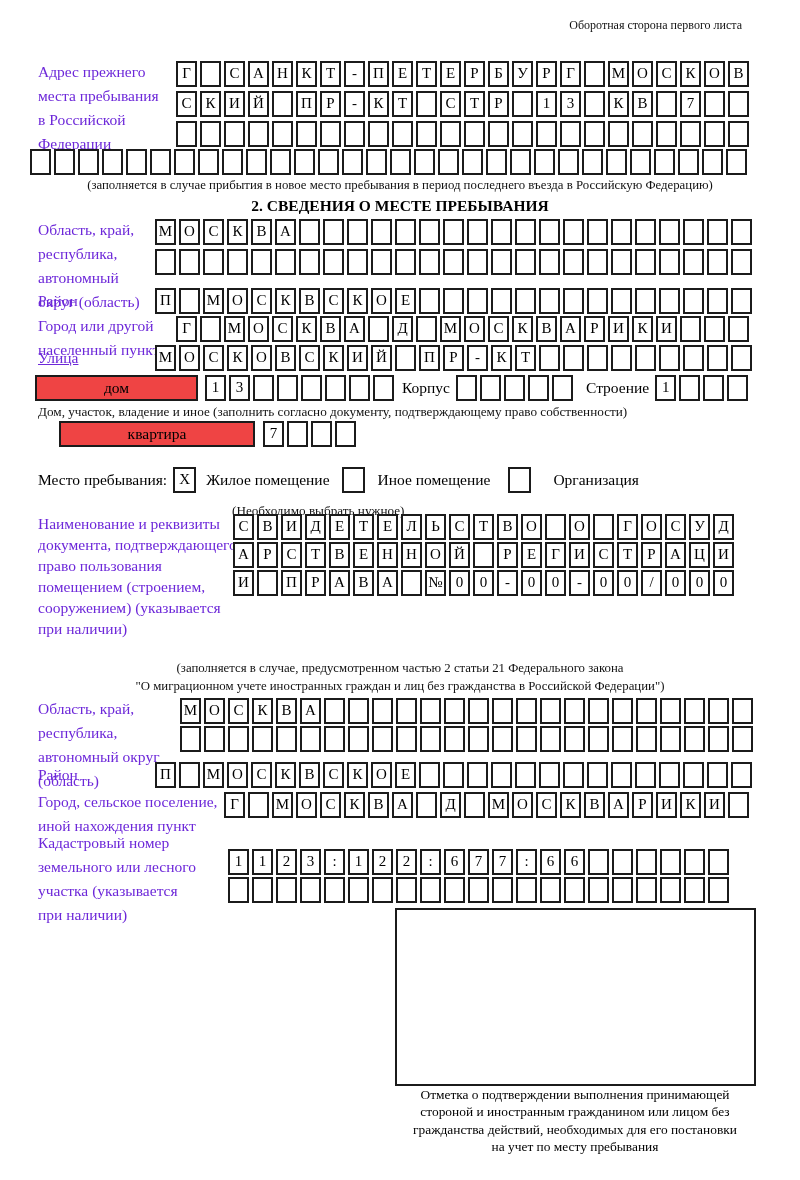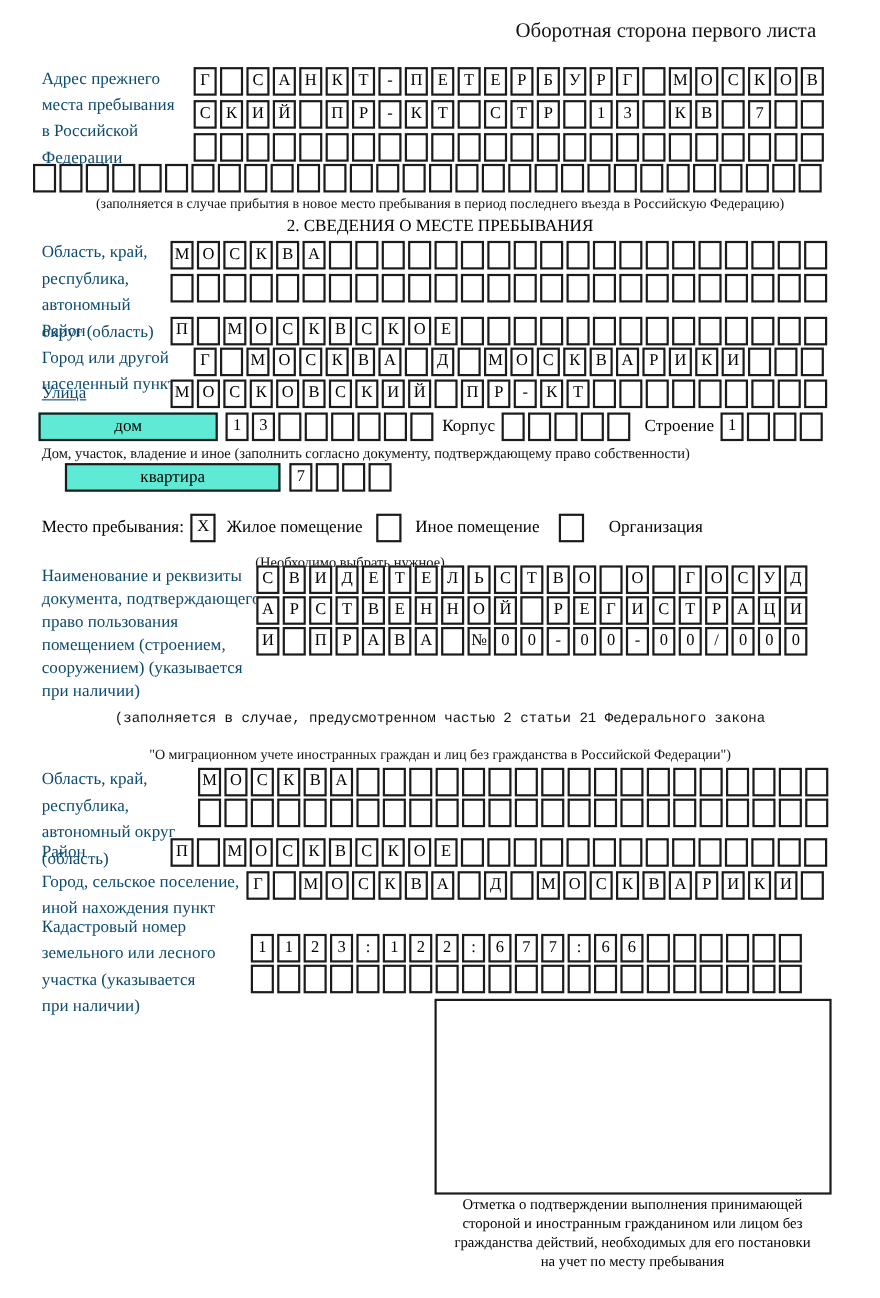--- a/index.html
+++ b/index.html
@@ -27,7 +27,7 @@
 
 <div class="page">
 
-  <div class="cap" style="top:18px; right:58px; font-size:19px;">Оборотная сторона первого листа</div>
+  <div class="cap" style="top:18px; right:58px; font-size:12px;">Оборотная сторона первого листа</div>
 
   <div class="lbl" style="left:38px; top:60px; width:150px;">Адрес прежнего
 места пребывания

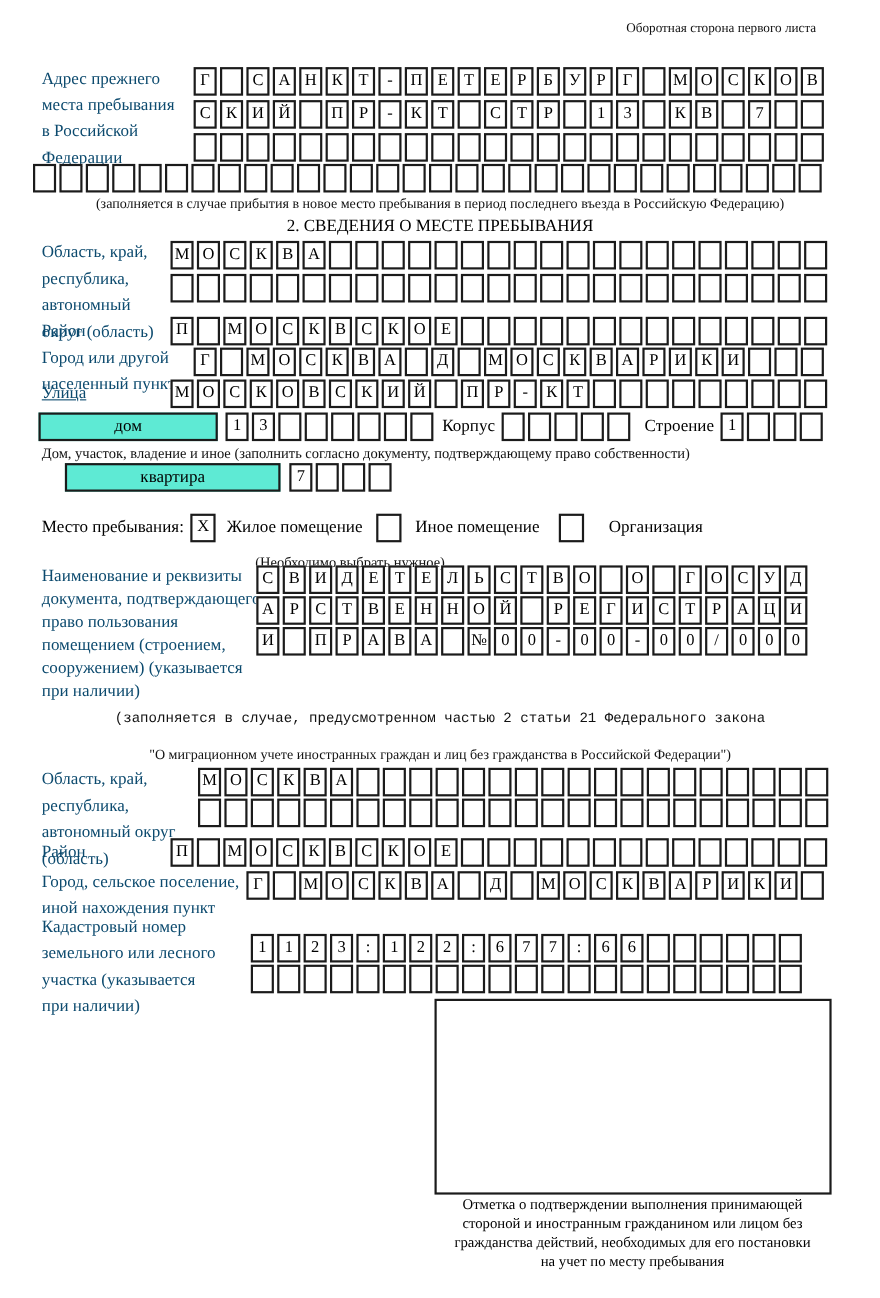--- a/index.html
+++ b/index.html
@@ -5,7 +5,7 @@
   html,body { margin:0; padding:0; background:#fff; }
   .page { position:relative; width:800px; height:1180px; background:#ffffff;
           font-family:"Liberation Serif", serif; color:#000; overflow:hidden; }
-  .lbl { position:absolute; font-size:15.5px; line-height:1.55; white-space:pre-line; color:#0c4a6e; }
+  .lbl { position:absolute; font-size:15.5px; line-height:1.55; white-space:pre-line; color:#6d28d9; }
   .cells { display:flex; }
   .abs { position:absolute; }
   .c { box-sizing:border-box; flex:none; width:21px; height:26px; border:2px solid #1b1b1b;

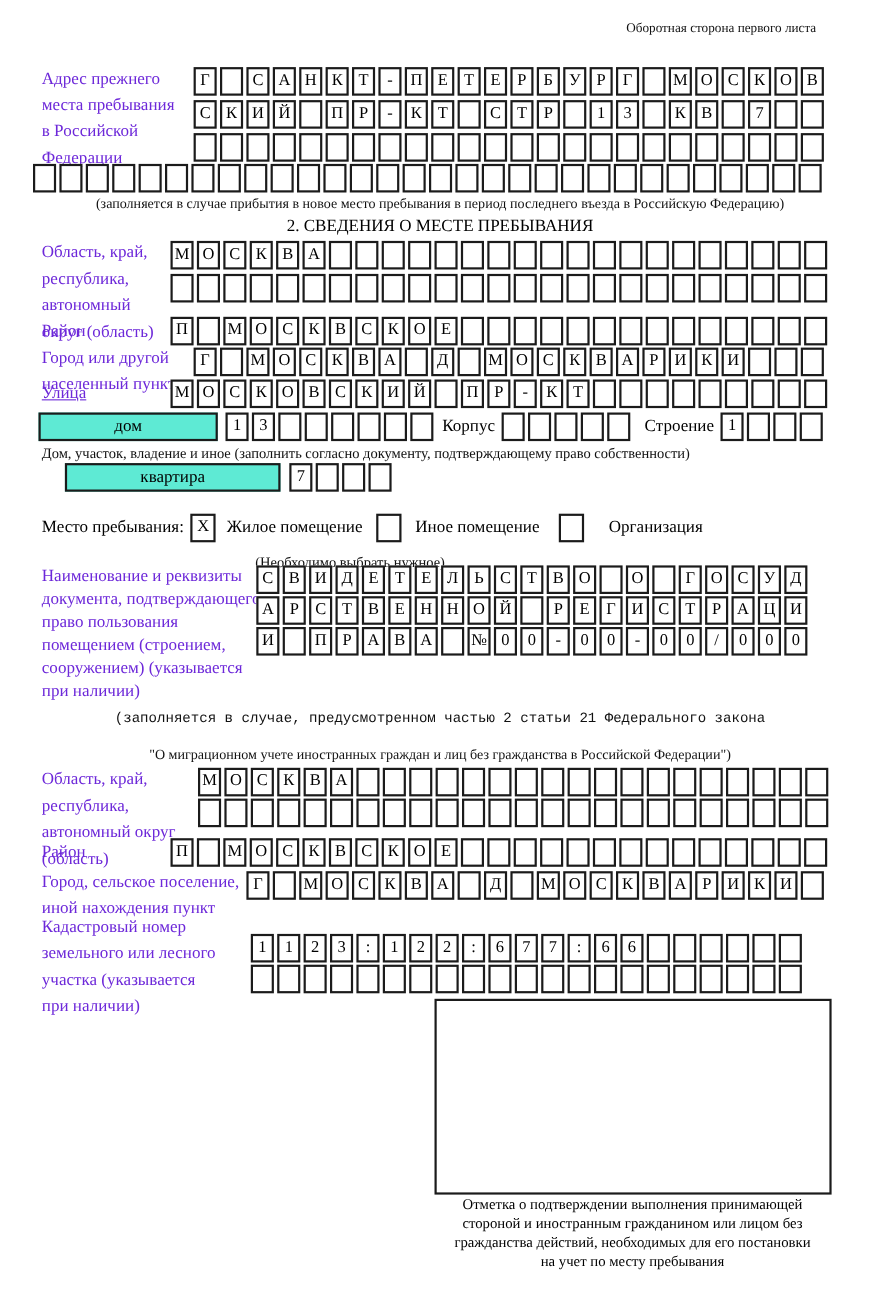--- a/index.html
+++ b/index.html
@@ -12,7 +12,7 @@
        margin-right:3px; font-size:15px; line-height:21px; text-align:center; background:#fff; }
   .cap { position:absolute; font-size:12.8px; color:#111; }
   .center { left:0; width:800px; text-align:center; }
-  .sec-title { position:absolute; font-weight:normal; font-size:15.5px; }
+  .sec-title { position:absolute; font-weight:bold; font-size:15.5px; }
   .widebox { box-sizing:border-box; flex:none; border:2px solid #1b1b1b; height:26px;
              text-align:center; font-size:15.5px; line-height:21px; background:#5eead4; }
   .hrow { position:absolute; display:flex; align-items:flex-start; }

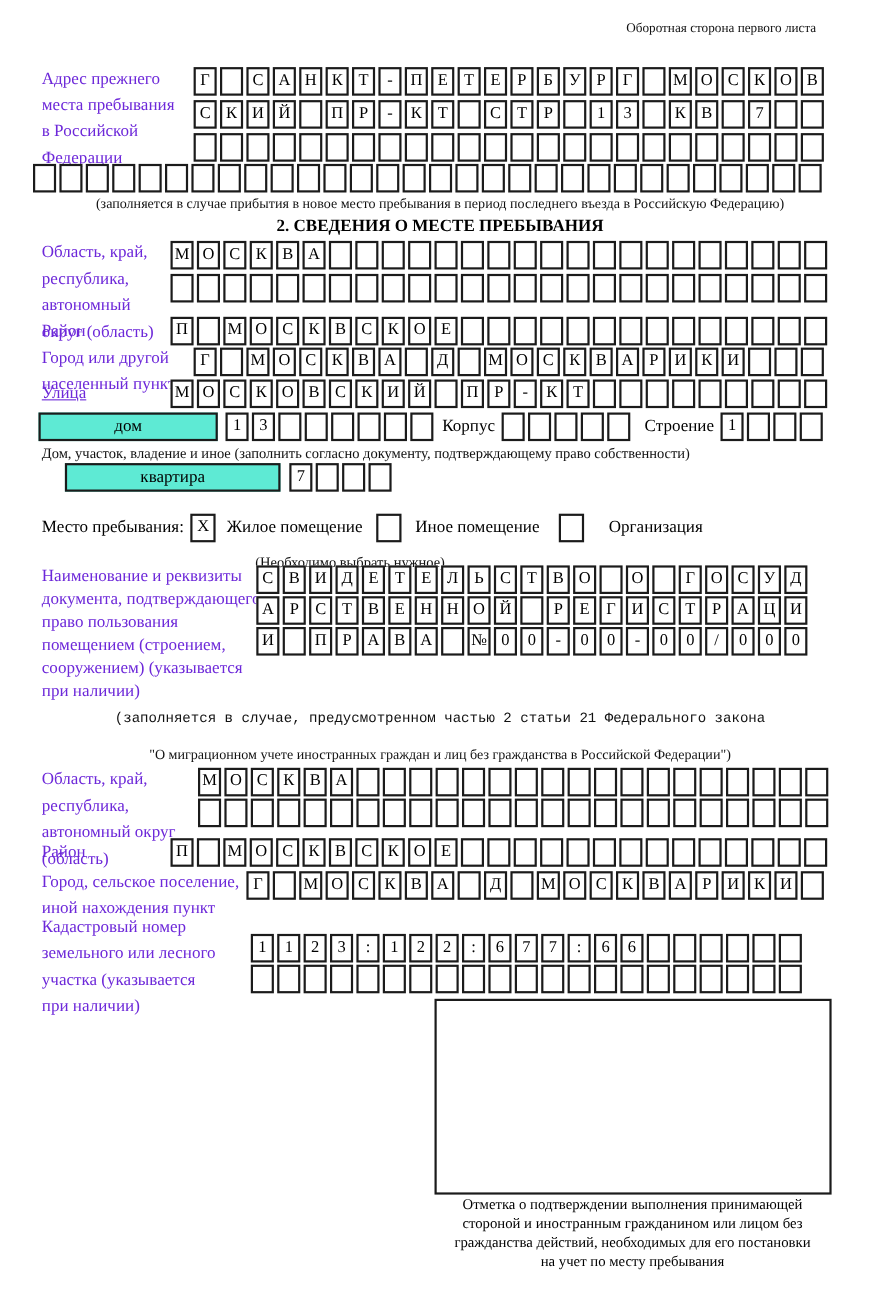--- a/index.html
+++ b/index.html
@@ -14,7 +14,7 @@
   .center { left:0; width:800px; text-align:center; }
   .sec-title { position:absolute; font-weight:bold; font-size:15.5px; }
   .widebox { box-sizing:border-box; flex:none; border:2px solid #1b1b1b; height:26px;
-             text-align:center; font-size:15.5px; line-height:21px; background:#5eead4; }
+             text-align:center; font-size:15.5px; line-height:21px; background:#ef4444; }
   .hrow { position:absolute; display:flex; align-items:flex-start; }
   .hlabel { flex:none; font-size:15.5px; line-height:26px; white-space:nowrap; }
   .cb { box-sizing:border-box; flex:none; width:23px; height:26px; border:2px solid #1b1b1b;

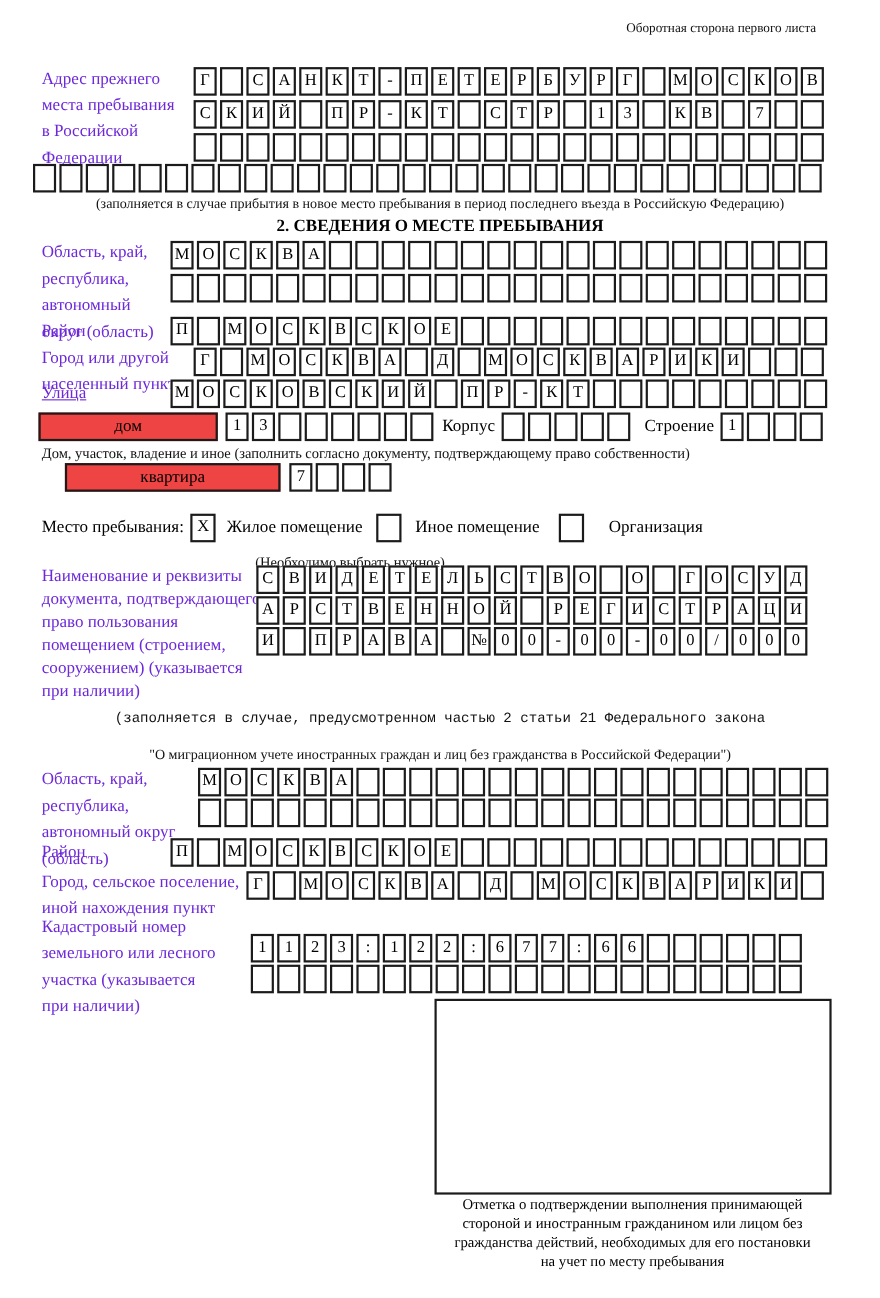--- a/index.html
+++ b/index.html
@@ -420,7 +420,7 @@
       <div class="c">0</div>
     </div>
 
-  <div class="cap center" style="top:645px;font-family:Liberation Mono, monospace;">(заполняется в случае, предусмотренном частью 2 статьи 21 Федерального закона</div>
+  <div class="cap center" style="top:661px;">(заполняется в случае, предусмотренном частью 2 статьи 21 Федерального закона</div>
   <div class="cap center" style="top:679px;">"О миграционном учете иностранных граждан и лиц без гражданства в Российской Федерации")</div>
 
   <div class="lbl" style="left:38px; top:697px; width:140px;">Область, край,

